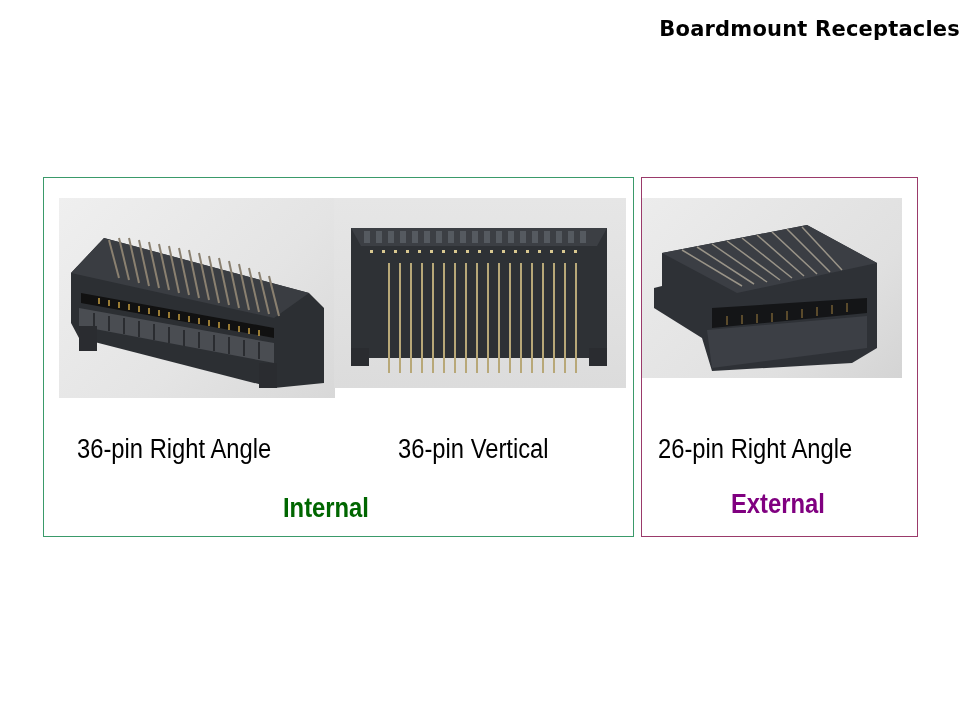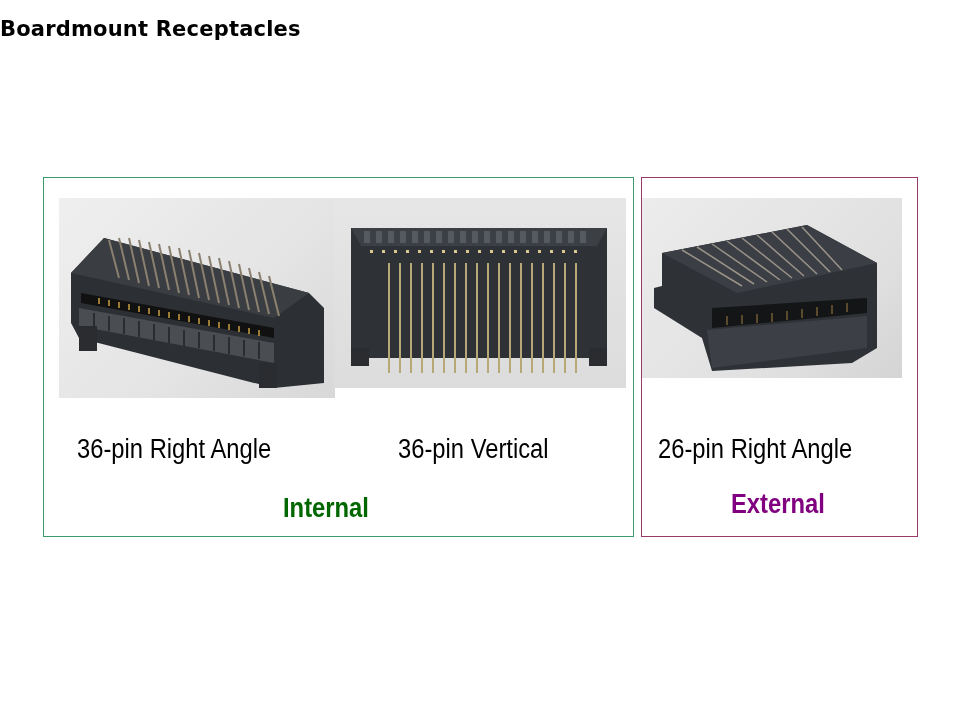--- a/index.html
+++ b/index.html
@@ -4,7 +4,7 @@
 <style>
   html, body { margin:0; padding:0; }
   body { width:960px; height:720px; background:#ffffff; position:relative; overflow:hidden; font-family:"DejaVu Sans", sans-serif; }
-  .title { position:absolute; left:0; top:17px; width:960px; text-align:left; font-family:"DejaVu Sans", sans-serif; font-weight:bold; font-size:21px; color:#000; letter-spacing:0.2px; }
+  .title { position:absolute; left:0; top:17px; width:960px; text-align:right; font-family:"DejaVu Sans", sans-serif; font-weight:bold; font-size:21px; color:#000; letter-spacing:0.2px; }
   .box { position:absolute; box-sizing:border-box; }
   .box-internal { left:43px; top:177px; width:591px; height:360px; border:1px solid #3a9a6a; }
   .box-external { left:641px; top:177px; width:277px; height:360px; border:1px solid #9a3a6a; }

